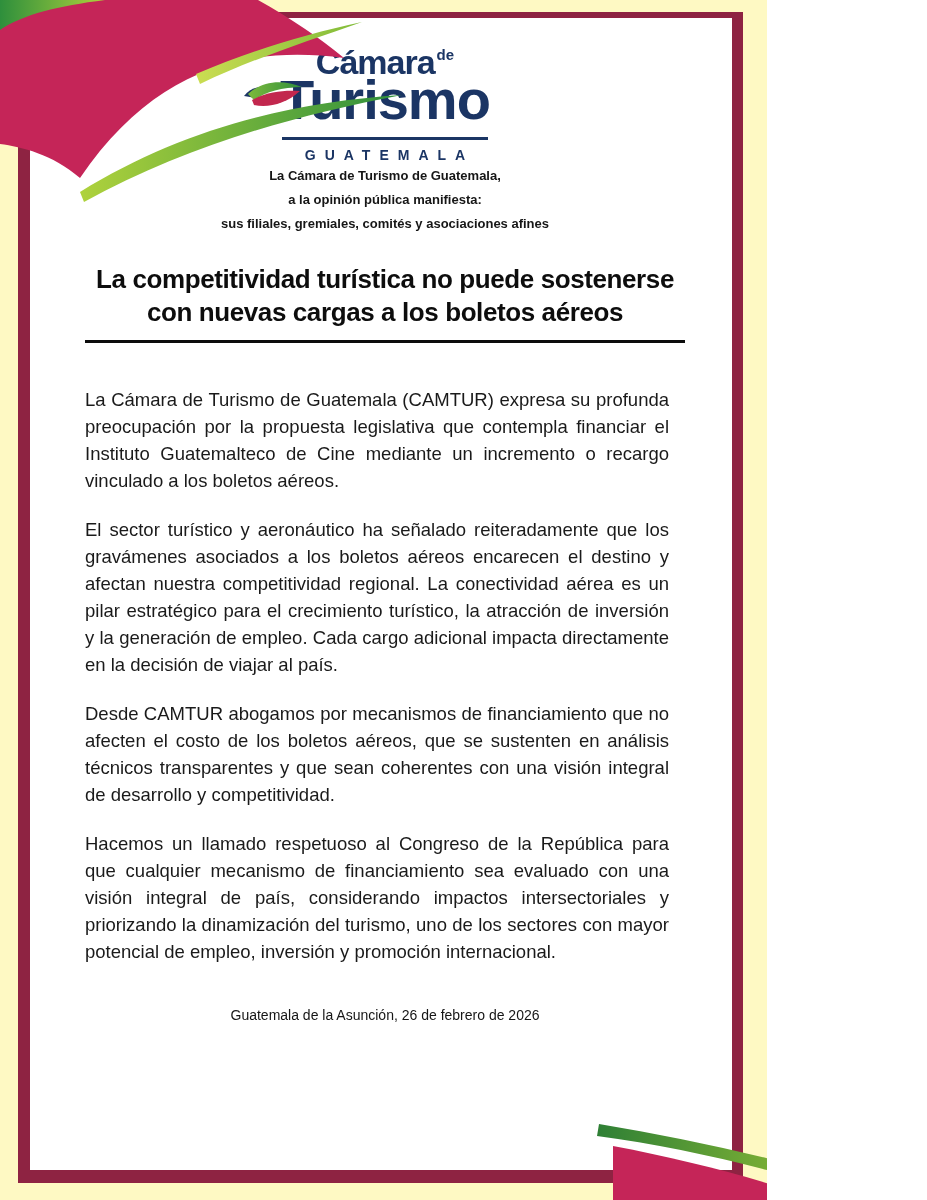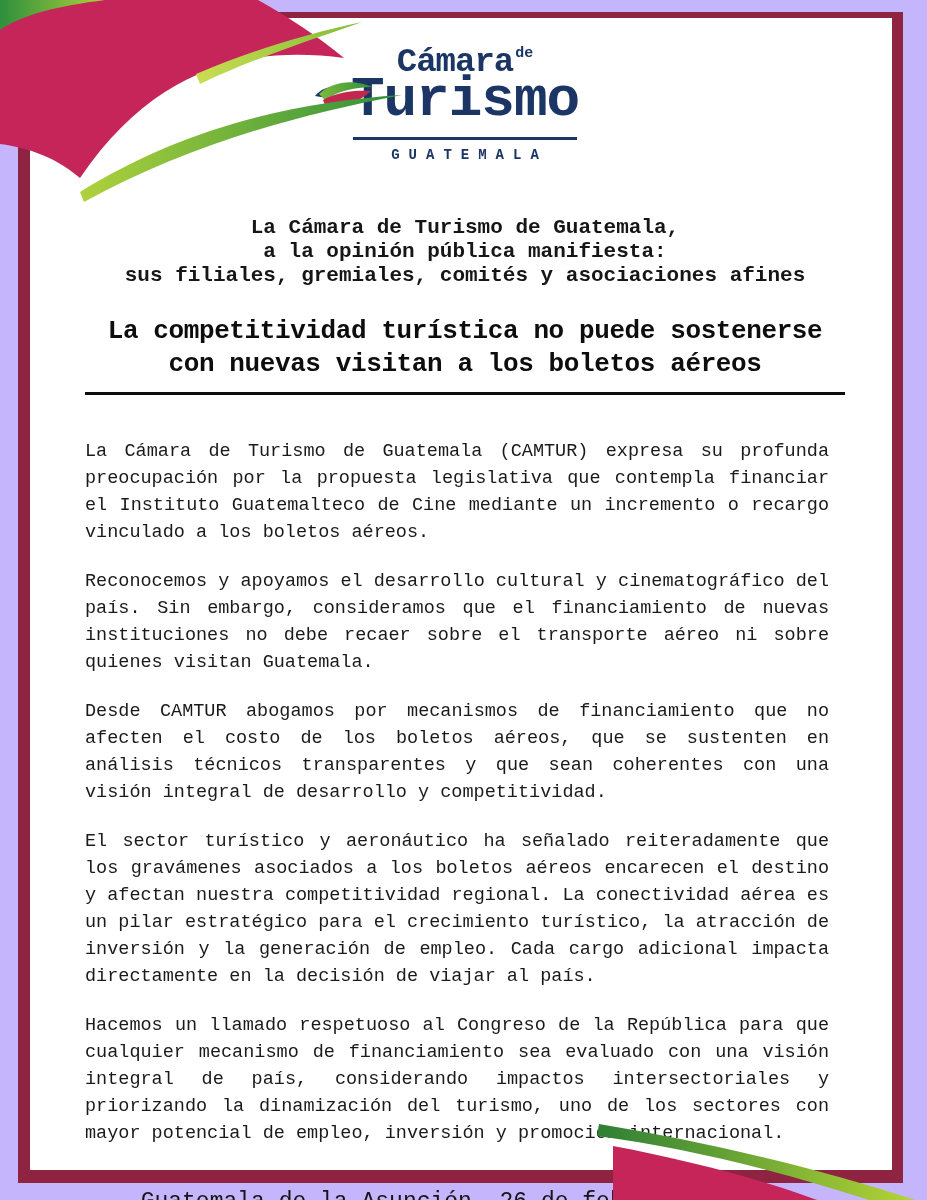--- a/index.html
+++ b/index.html
@@ -4,9 +4,9 @@
 <style>
   html,body{margin:0;padding:0;}
   .page{
-    position:relative; width:927px; height:1200px;
-    background:#c4b5fd; overflow:hidden;
-    font-family:Liberation Mono, monospace;
+    position:relative; width:767px; height:1200px;
+    background:#fef9c3; overflow:hidden;
+    font-family:Liberation Sans, sans-serif;
     color:#1a1a1a;
   }
   .panel{

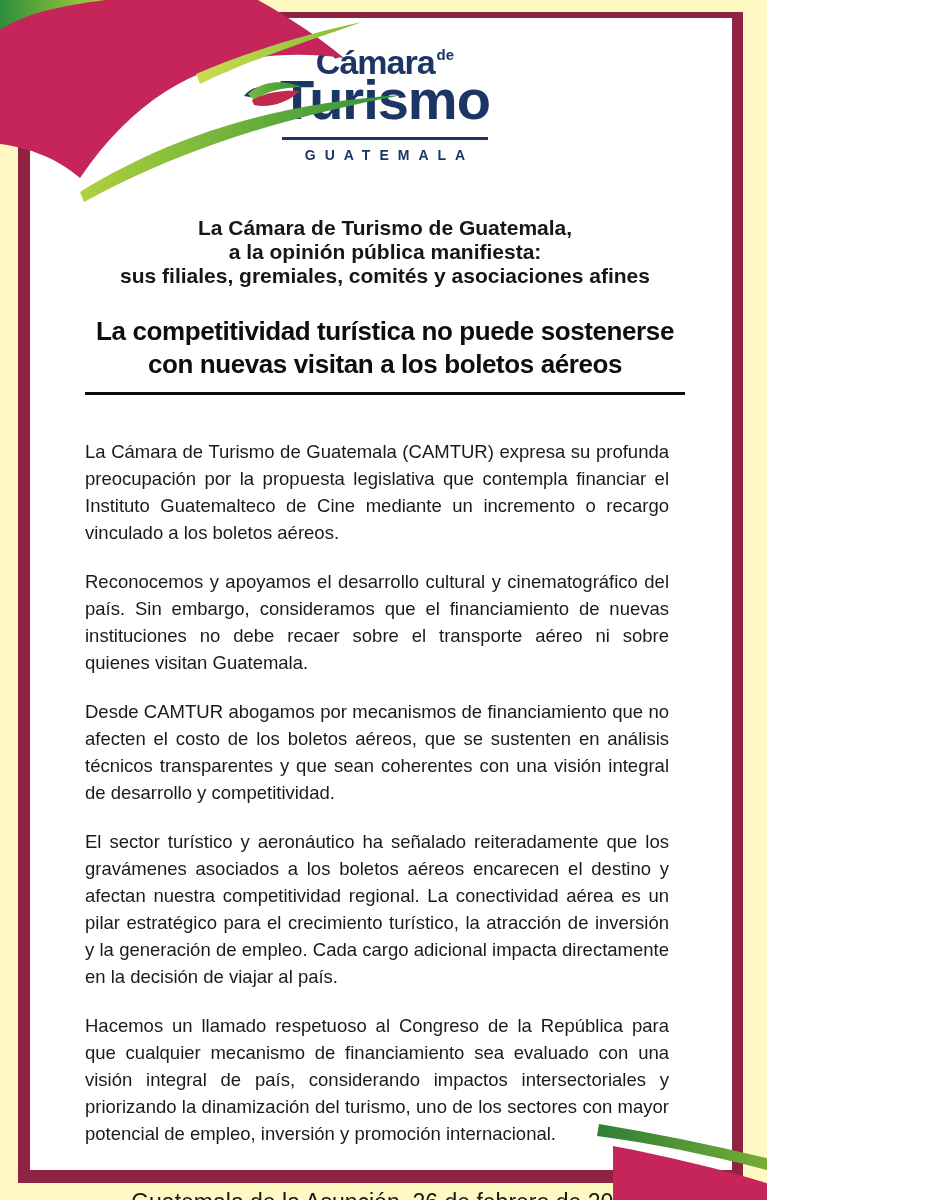--- a/index.html
+++ b/index.html
@@ -45,7 +45,7 @@
   }
   
   .intro{
-    margin-top:52px; font-weight:bold; font-size:21px; line-height:24px;
+    font-weight:bold; font-size:13px; line-height:24px;
     color:#161616;
   }
   

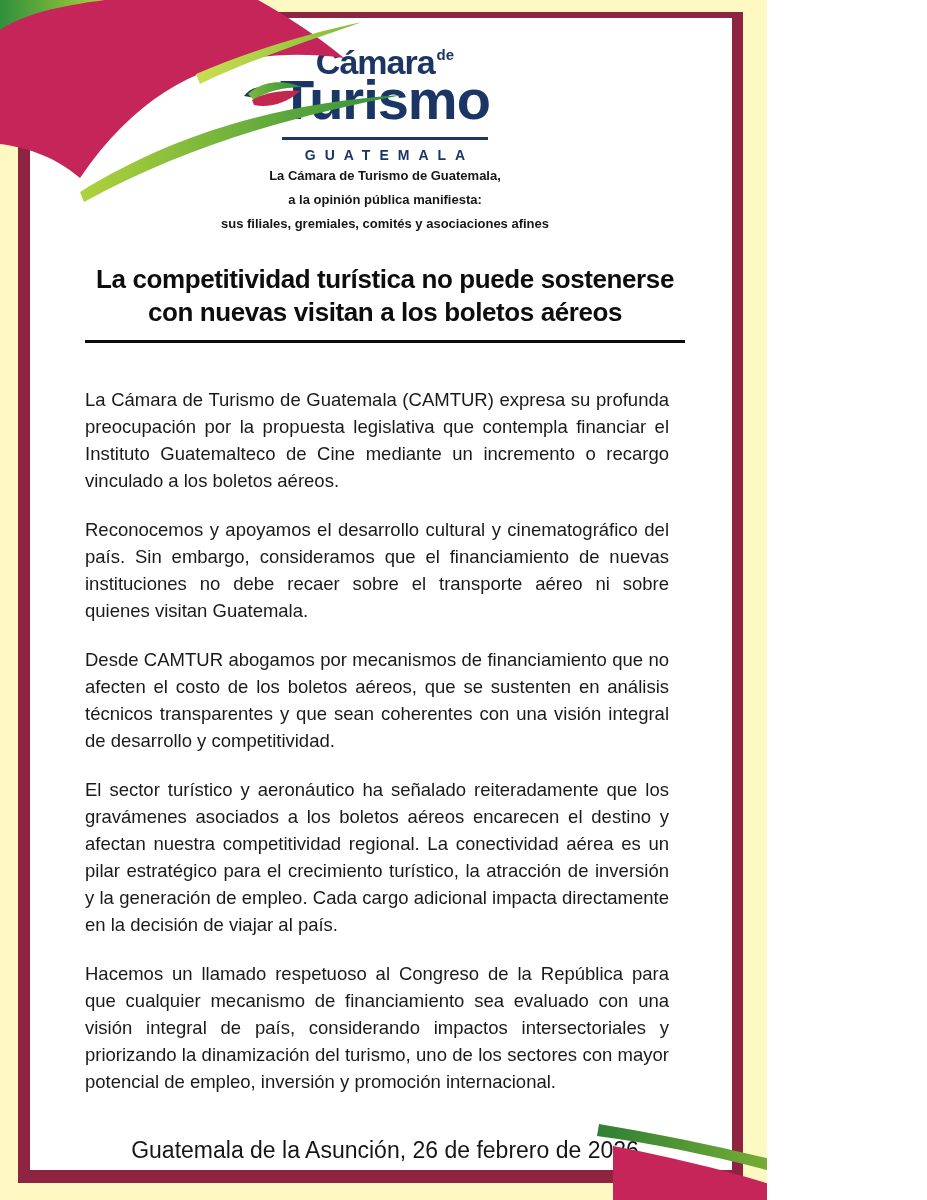--- a/index.html
+++ b/index.html
@@ -95,7 +95,7 @@
 
       <h1 class="title">
         <span>La competitividad turística no puede sostenerse</span><br>
-        <span>con nuevas visitan a los boletos aéreos</span>
+        <span>con nuevas cargas a los boletos aéreos</span>
       </h1>
       <div class="title-rule"></div>
 

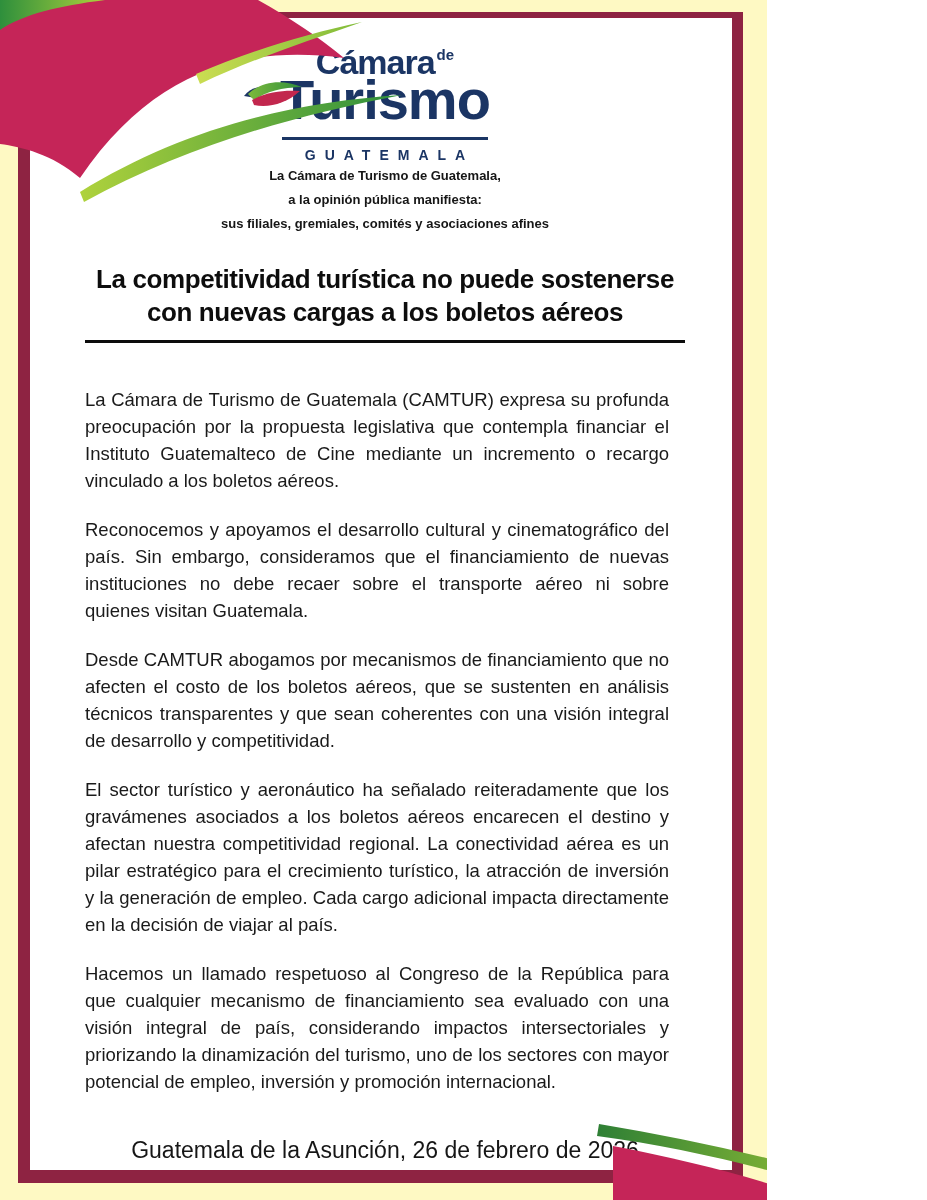--- a/index.html
+++ b/index.html
@@ -101,7 +101,6 @@
 
       <div class="body">
         <p>La Cámara de Turismo de Guatemala (CAMTUR) expresa su profunda preocupación por la propuesta legislativa que contempla financiar el Instituto Guatemalteco de Cine mediante un incremento o recargo vinculado a los boletos aéreos.</p>
-        <p>Reconocemos y apoyamos el desarrollo cultural y cinematográfico del país. Sin embargo, consideramos que el financiamiento de nuevas instituciones no debe recaer sobre el transporte aéreo ni sobre quienes visitan Guatemala.</p>
         <p>Desde CAMTUR abogamos por mecanismos de financiamiento que no afecten el costo de los boletos aéreos, que se sustenten en análisis técnicos transparentes y que sean coherentes con una visión integral de desarrollo y competitividad.</p>
         <p>El sector turístico y aeronáutico ha señalado reiteradamente que los gravámenes asociados a los boletos aéreos encarecen el destino y afectan nuestra competitividad regional. La conectividad aérea es un pilar estratégico para el crecimiento turístico, la atracción de inversión y la generación de empleo. Cada cargo adicional impacta directamente en la decisión de viajar al país.</p>
         <p>Hacemos un llamado respetuoso al Congreso de la República para que cualquier mecanismo de financiamiento sea evaluado con una visión integral de país, considerando impactos intersectoriales y priorizando la dinamización del turismo, uno de los sectores con mayor potencial de empleo, inversión y promoción internacional.</p>

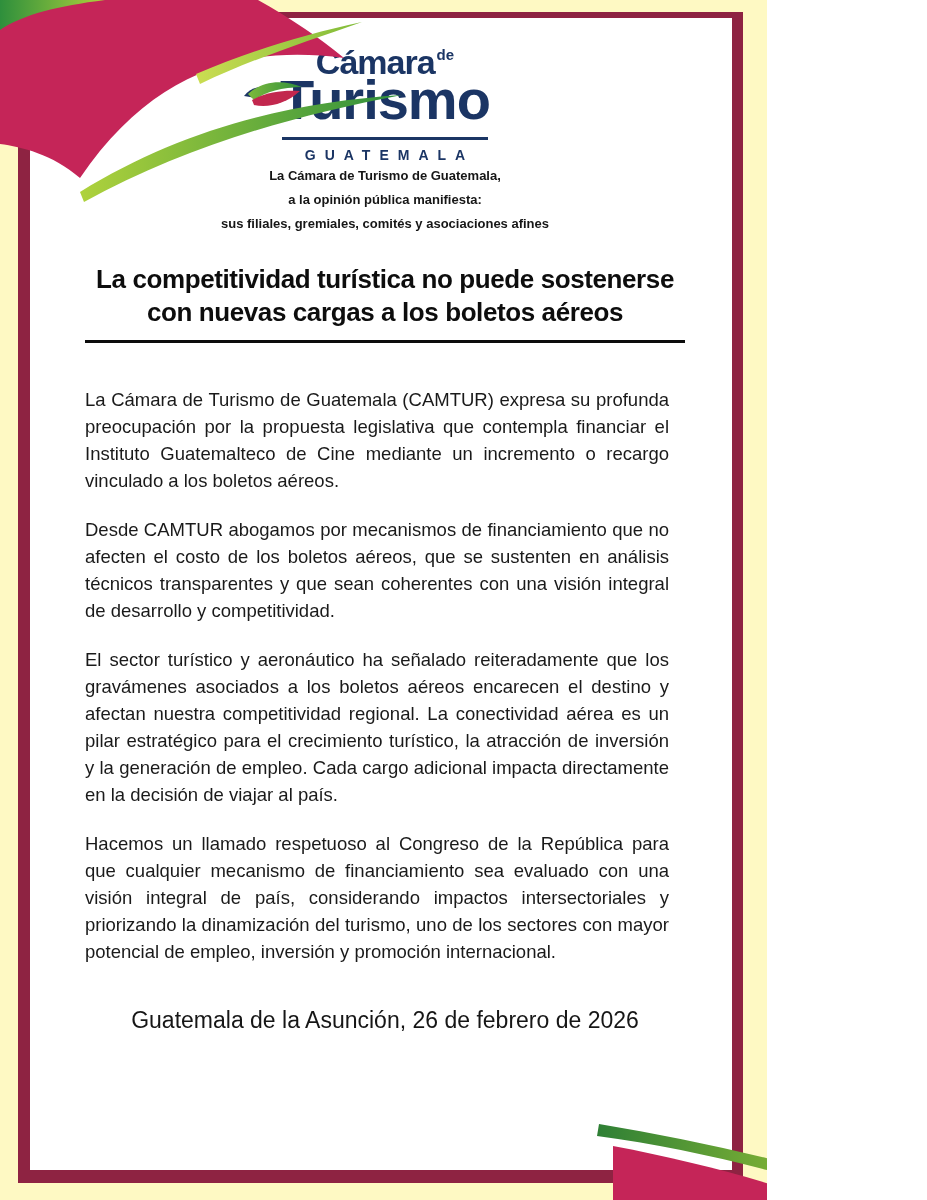--- a/index.html
+++ b/index.html
@@ -101,8 +101,8 @@
 
       <div class="body">
         <p>La Cámara de Turismo de Guatemala (CAMTUR) expresa su profunda preocupación por la propuesta legislativa que contempla financiar el Instituto Guatemalteco de Cine mediante un incremento o recargo vinculado a los boletos aéreos.</p>
+        <p>El sector turístico y aeronáutico ha señalado reiteradamente que los gravámenes asociados a los boletos aéreos encarecen el destino y afectan nuestra competitividad regional. La conectividad aérea es un pilar estratégico para el crecimiento turístico, la atracción de inversión y la generación de empleo. Cada cargo adicional impacta directamente en la decisión de viajar al país.</p>
         <p>Desde CAMTUR abogamos por mecanismos de financiamiento que no afecten el costo de los boletos aéreos, que se sustenten en análisis técnicos transparentes y que sean coherentes con una visión integral de desarrollo y competitividad.</p>
-        <p>El sector turístico y aeronáutico ha señalado reiteradamente que los gravámenes asociados a los boletos aéreos encarecen el destino y afectan nuestra competitividad regional. La conectividad aérea es un pilar estratégico para el crecimiento turístico, la atracción de inversión y la generación de empleo. Cada cargo adicional impacta directamente en la decisión de viajar al país.</p>
         <p>Hacemos un llamado respetuoso al Congreso de la República para que cualquier mecanismo de financiamiento sea evaluado con una visión integral de país, considerando impactos intersectoriales y priorizando la dinamización del turismo, uno de los sectores con mayor potencial de empleo, inversión y promoción internacional.</p>
       </div>
 

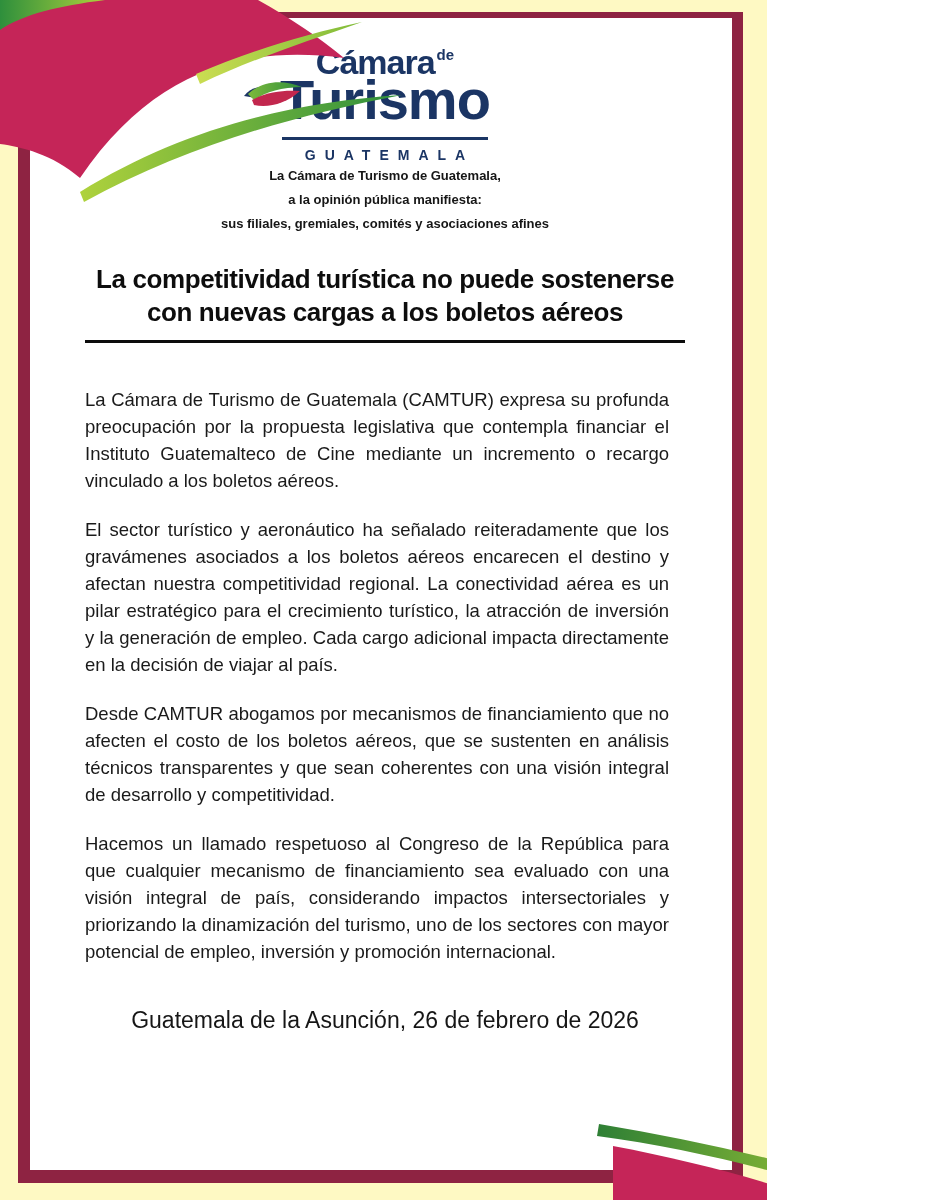--- a/index.html
+++ b/index.html
@@ -57,7 +57,7 @@
   
   .body{margin-top:43px; text-align:justify; font-size:18.5px; line-height:27px;}
   .body p{margin:0 16px 22px 0;}
-  .dateline{margin-top:42px; font-size:23px; text-align:center; color:#161616;}
+  .dateline{margin-top:42px; font-size:14px; text-align:center; color:#161616;}
 </style>
 </head>
 <body>

